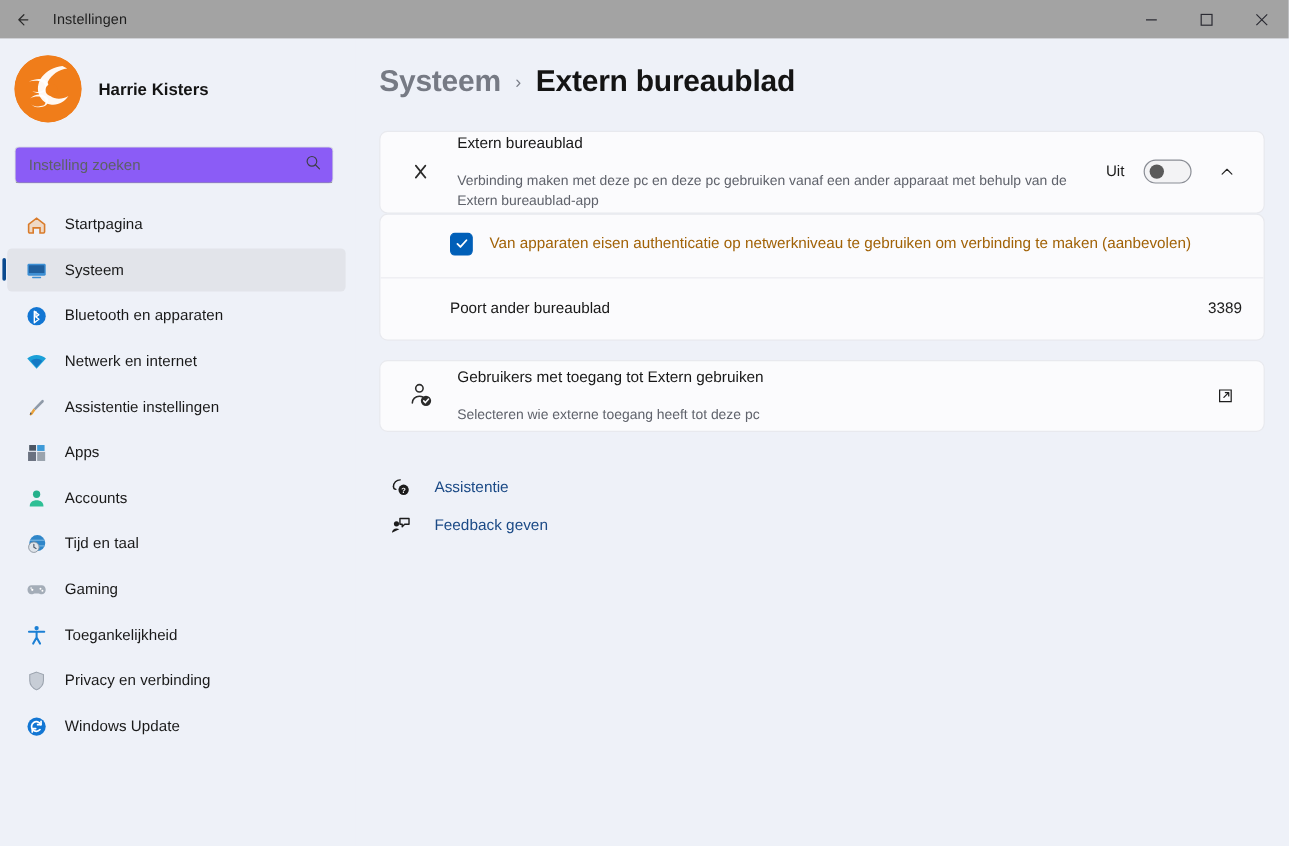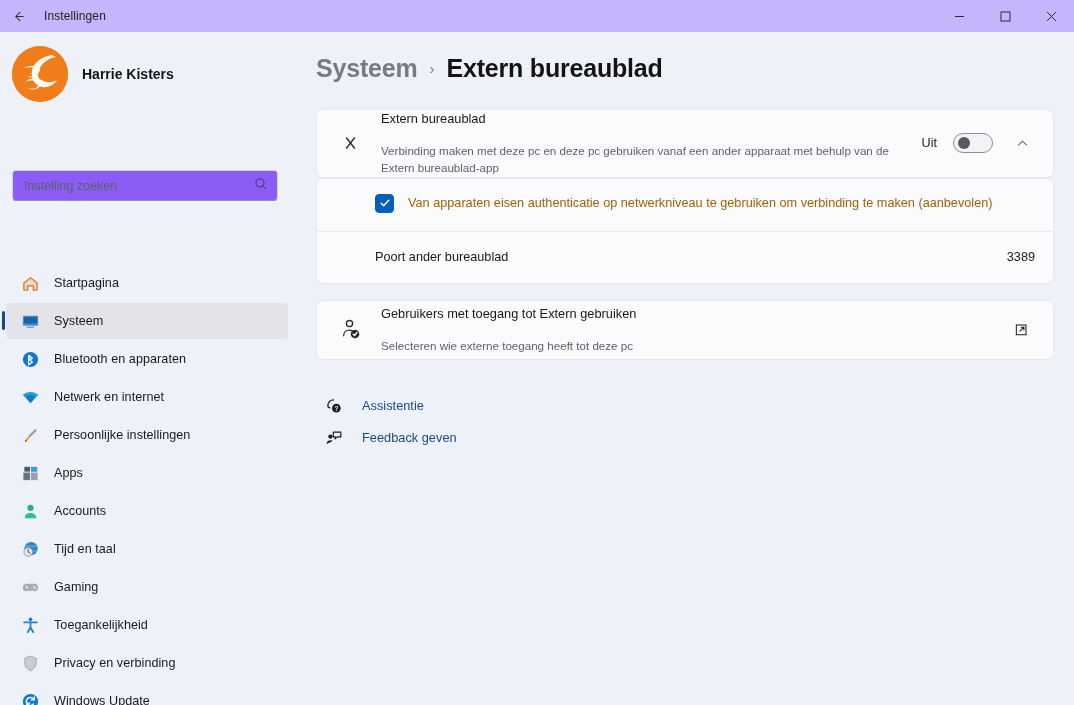--- a/index.html
+++ b/index.html
@@ -22,7 +22,7 @@
     height: 32px;
     display: flex;
     align-items: center;
-    background: #c4b5fd;
+    background: #a3a3a3;
     position: relative;
   }
   .back-btn {

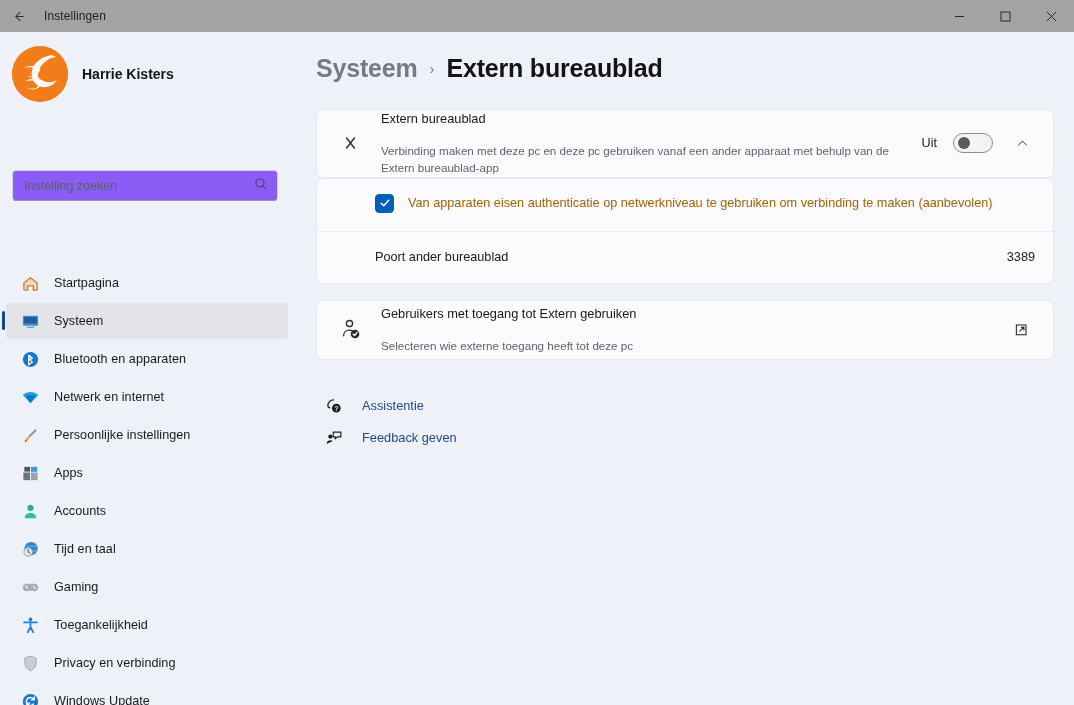--- a/index.html
+++ b/index.html
@@ -71,7 +71,6 @@
     background: #eef1f8;
     display: flex;
     flex-direction: column;
-    gap: 48px;
   }
   .account {
     display: flex;

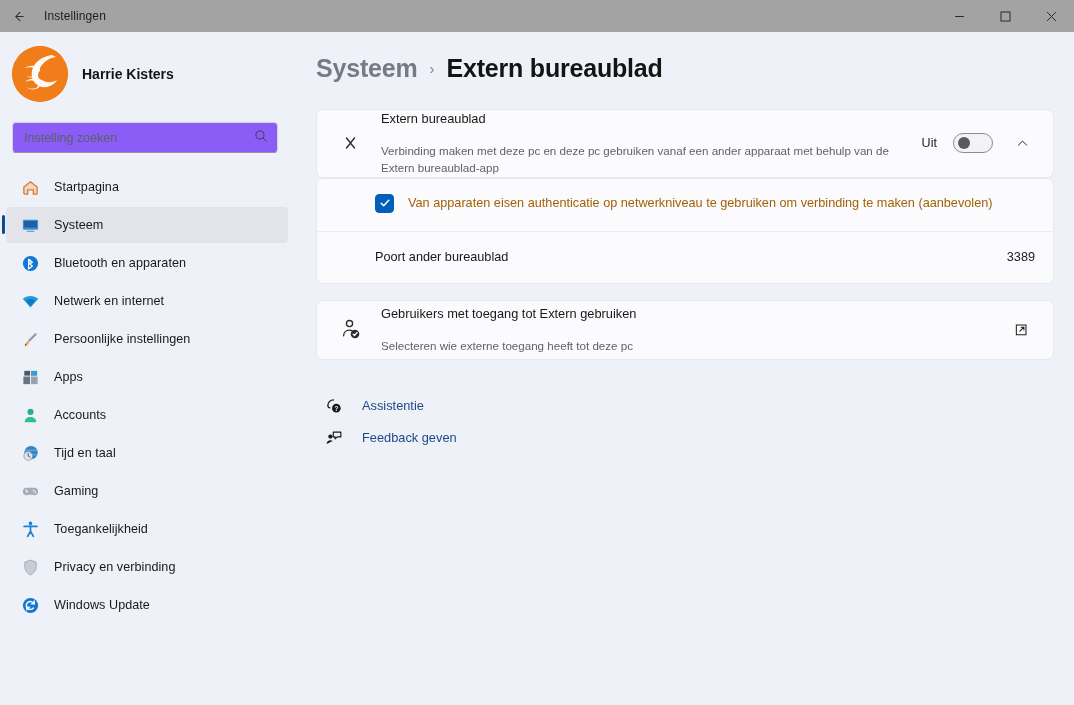--- a/index.html
+++ b/index.html
@@ -449,7 +449,7 @@
             <path d="M4.5 14.3l1.3 1.3-1.8 1.1 0.5-2.4z" fill="#4b5563"></path>
           </svg>
         </span>
-        <span class="nav-label">Persoonlijke instellingen</span>
+        <span class="nav-label">Assistentie instellingen</span>
       </li>
 
       <li class="nav-item">

